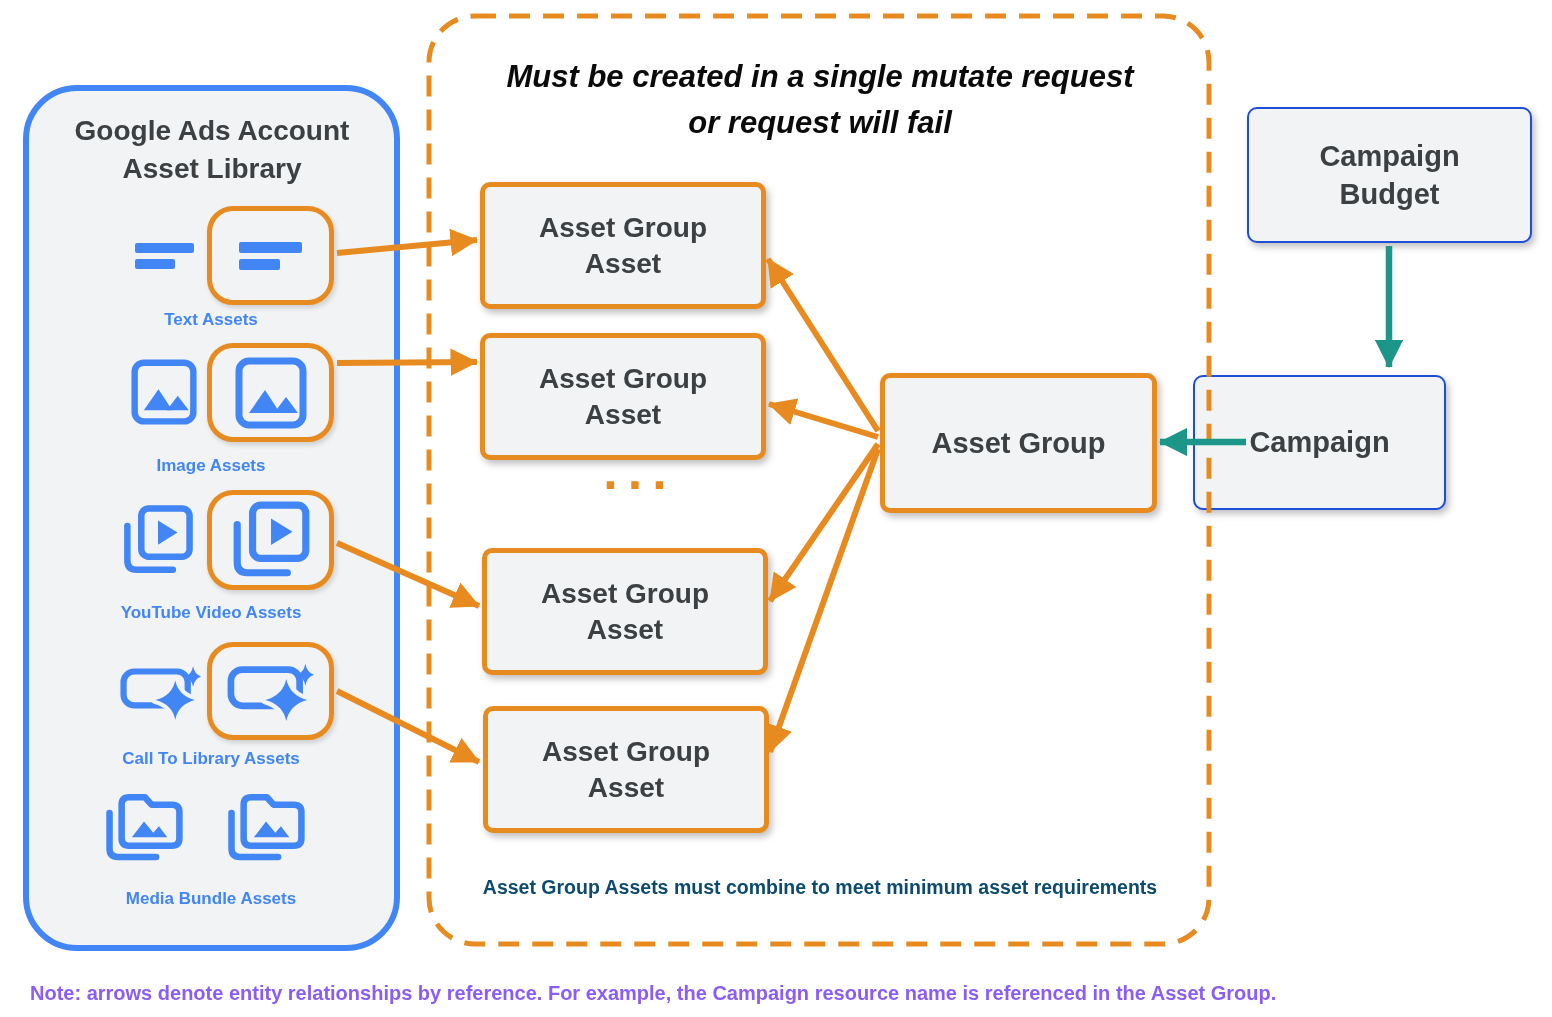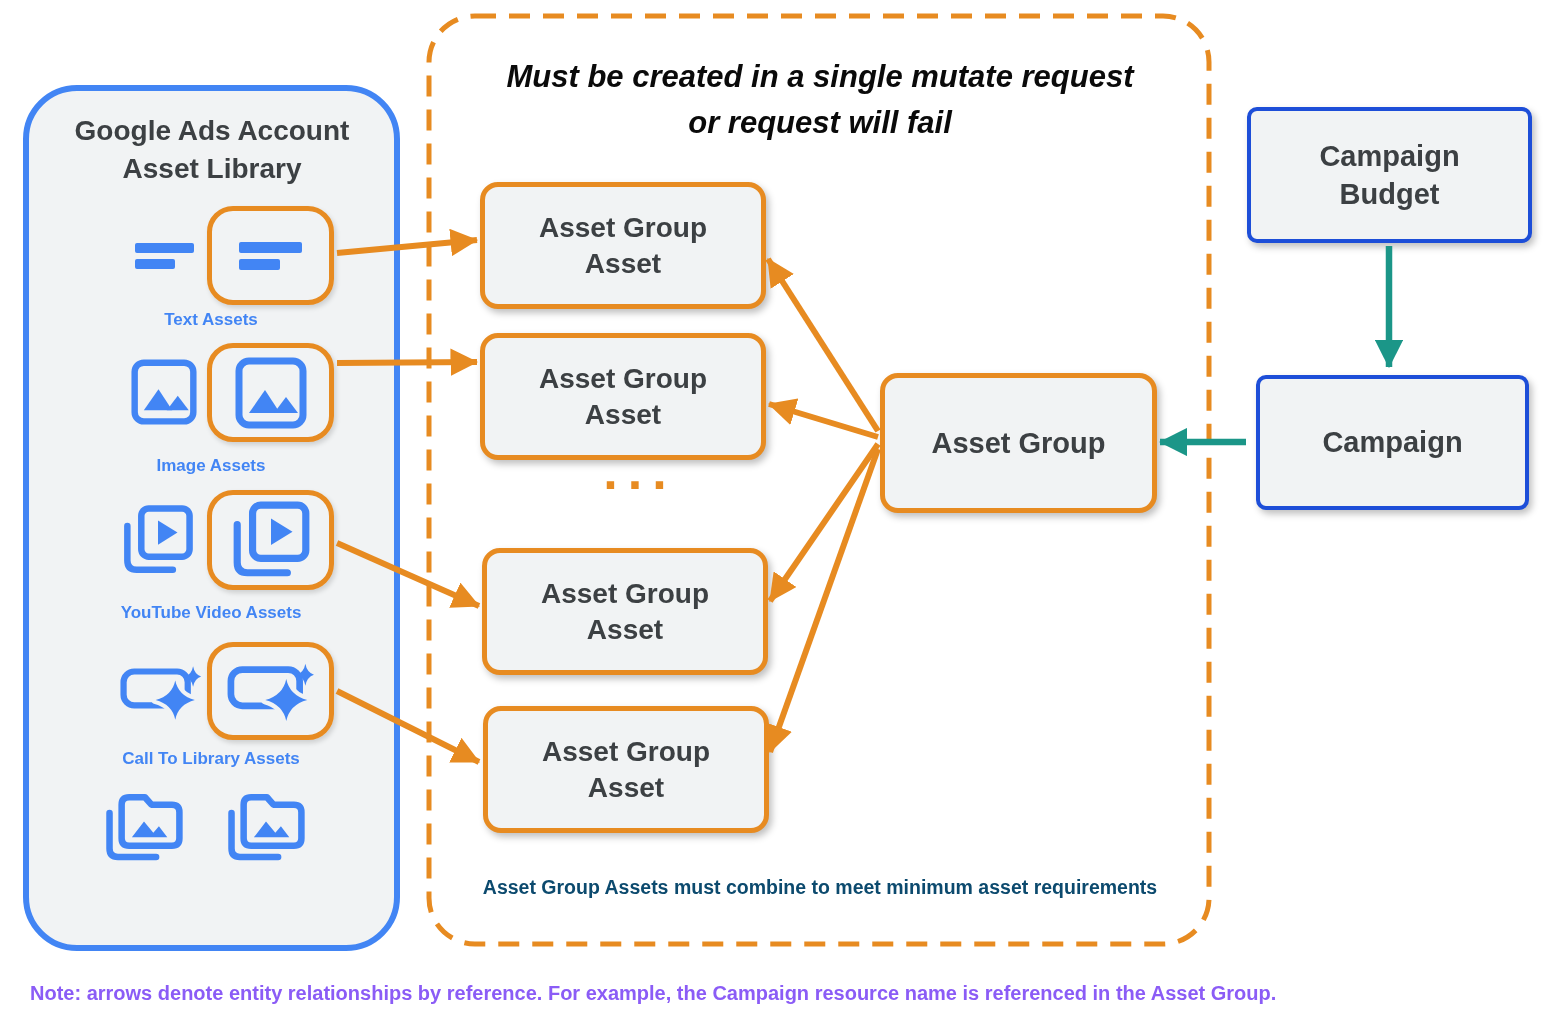--- a/index.html
+++ b/index.html
@@ -25,7 +25,7 @@
         align-items:center;justify-content:center;text-align:center;z-index:2;
         box-shadow:3px 4px 7px rgba(0,0,0,0.25);color:#3C4043;font-weight:700;}
   .orange-card{border:5px solid #E78B21;}
-  .teal-card{border:4px solid #1d4ed8;border-radius:10px;}
+  .teal-card{border:2px solid #1d4ed8;border-radius:10px;}
   .aga{left:480px;width:286px;height:127px;font-size:28px;line-height:36px;}
   .aga .inner, .cb .inner, .cpn .inner{width:210px;}
   .asset-group{left:880px;top:373px;width:277px;height:140px;font-size:29px;}

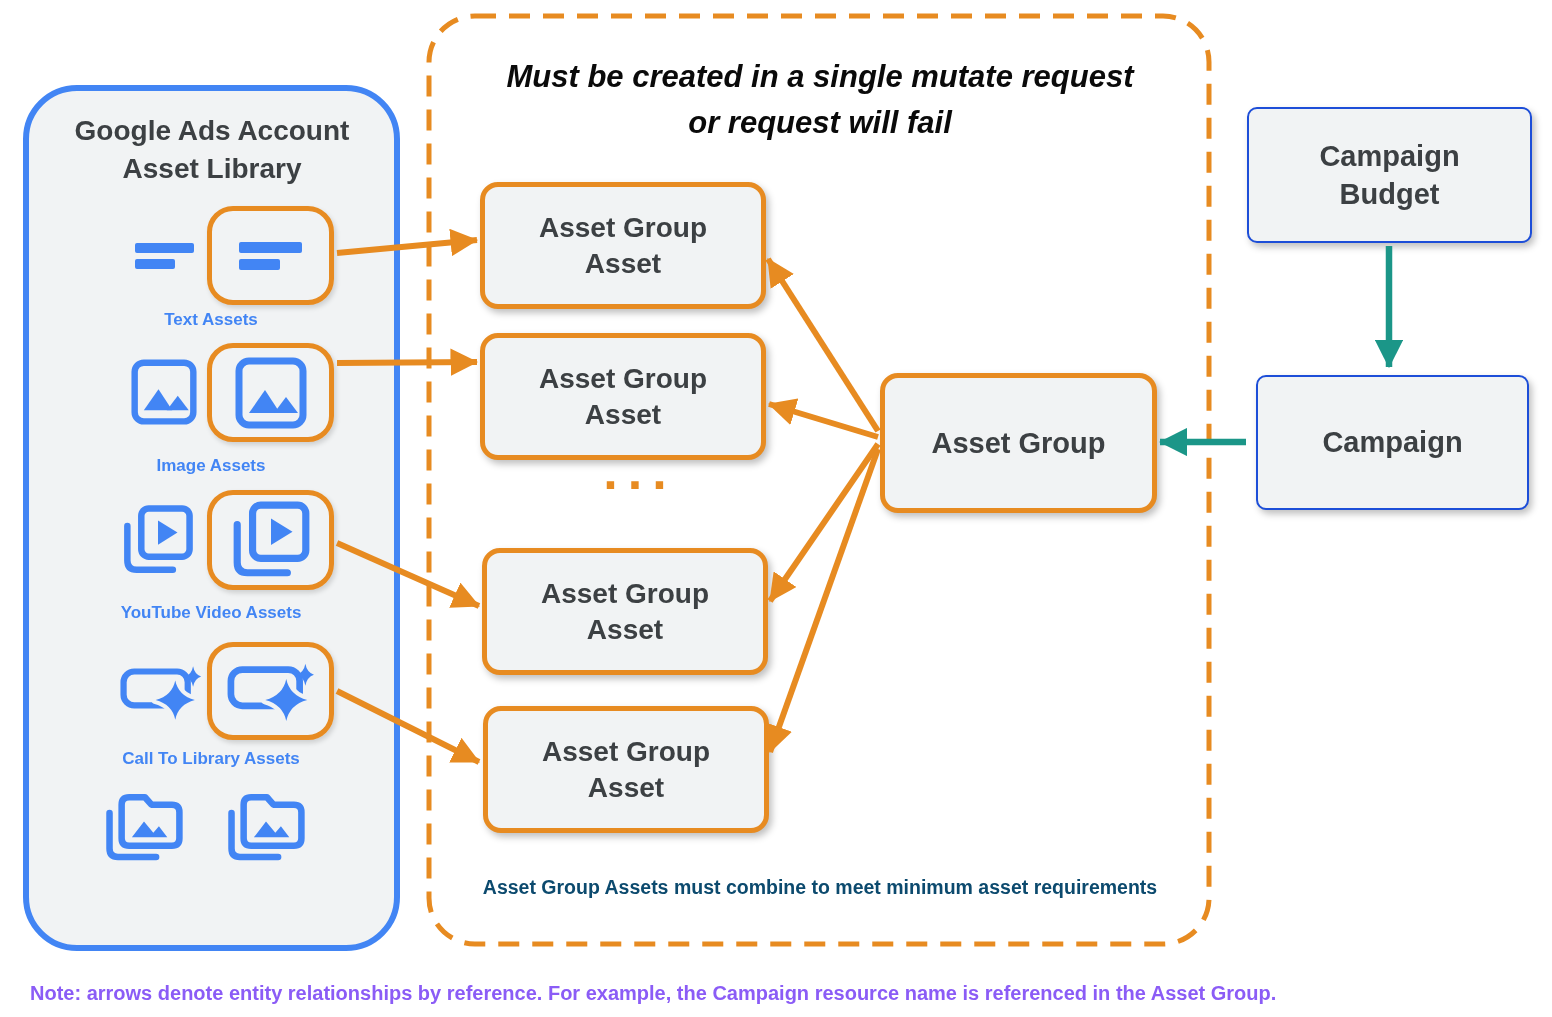--- a/index.html
+++ b/index.html
@@ -21,7 +21,7 @@
   .icon{z-index:2;}
 
   
-  .card{box-sizing:border-box;background:#F1F3F4;border-radius:18px;display:flex;
+  .card{box-sizing:border-box;background:#F1F3F4;border-radius:10px;display:flex;
         align-items:center;justify-content:center;text-align:center;z-index:2;
         box-shadow:3px 4px 7px rgba(0,0,0,0.25);color:#3C4043;font-weight:700;}
   .orange-card{border:5px solid #E78B21;}

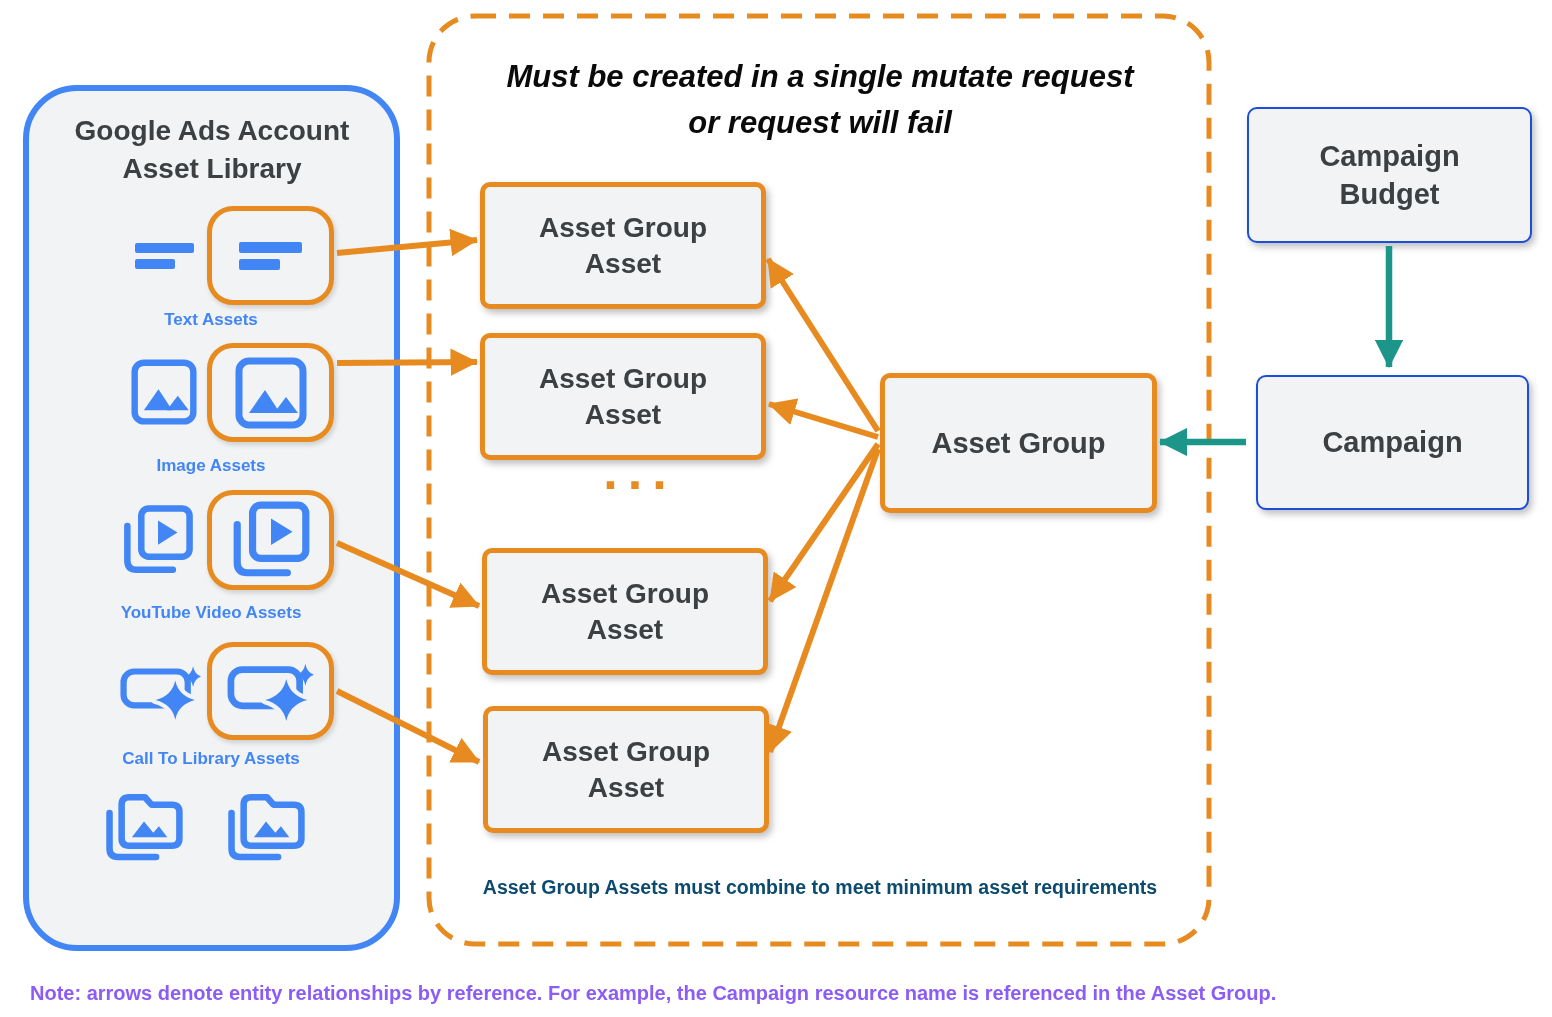--- a/index.html
+++ b/index.html
@@ -30,7 +30,7 @@
   .aga .inner, .cb .inner, .cpn .inner{width:210px;}
   .asset-group{left:880px;top:373px;width:277px;height:140px;font-size:29px;}
   .cb{left:1247px;top:107px;width:285px;height:136px;font-size:29px;line-height:38px;}
-  .cpn{left:1256px;top:375px;width:273px;height:135px;font-size:29px;}
+  .cpn{left:1193px;top:375px;width:253px;height:135px;font-size:29px;}
 
   
   .mutate-title{left:470px;top:54px;width:700px;text-align:center;color:#0A0A0A;

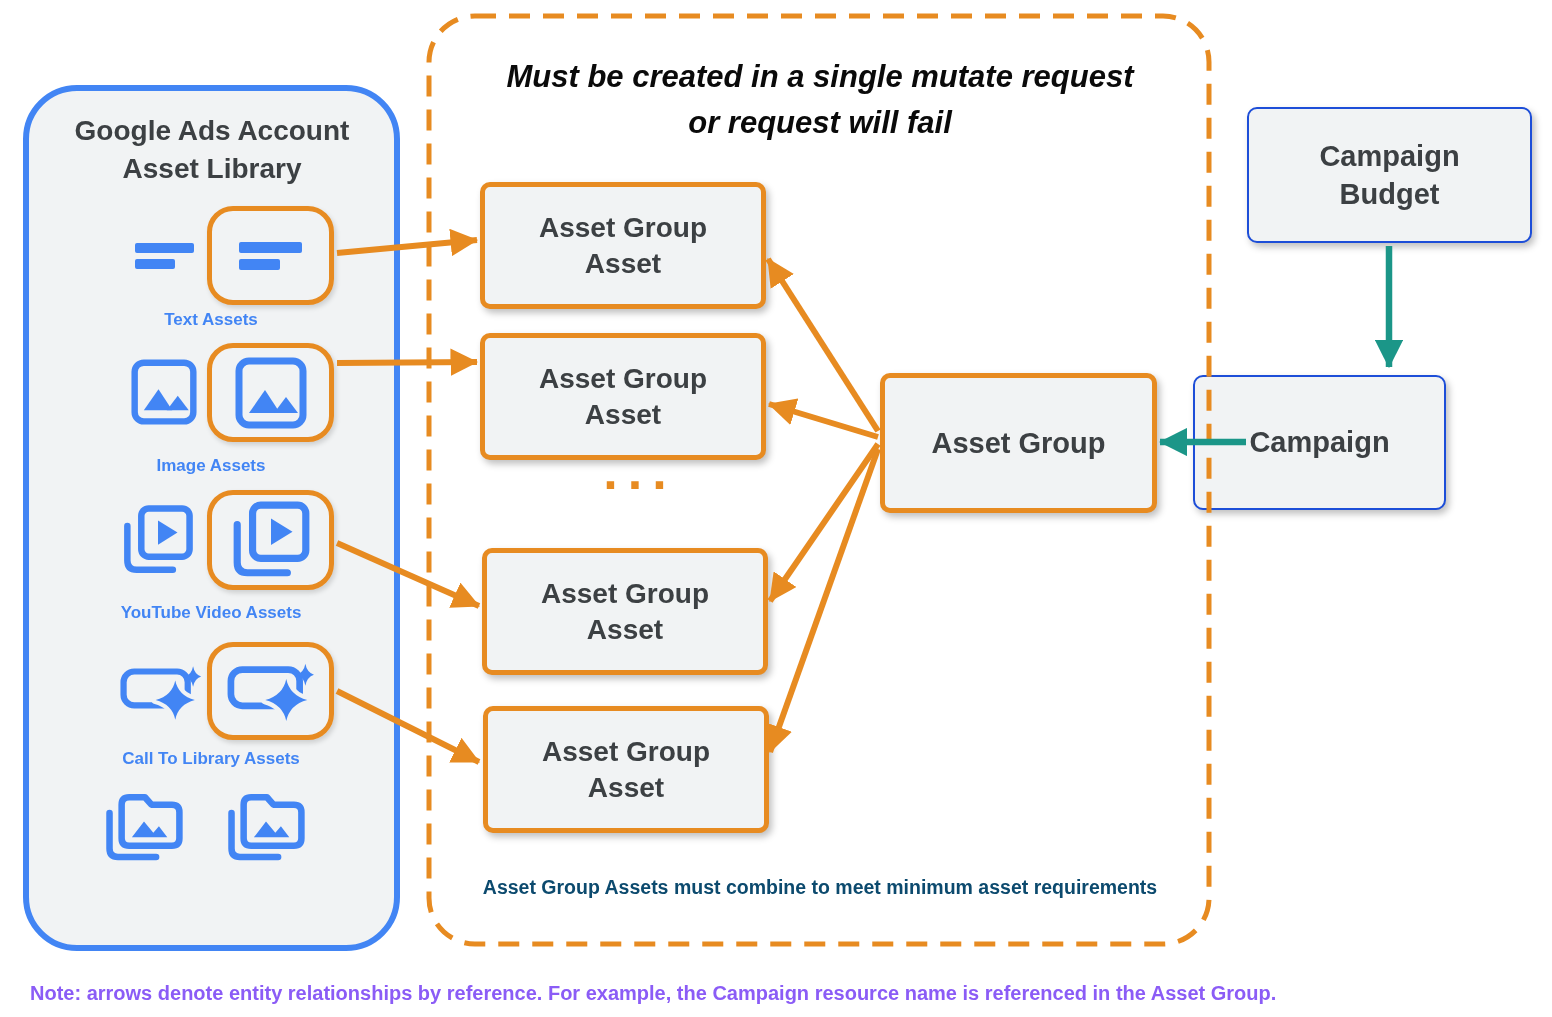--- a/index.html
+++ b/index.html
@@ -140,6 +140,7 @@
       <path d="M31 51 L44 34 L54 46 L60 39 L69 51 Z" fill="#4285F4" stroke="none"></path>
     </svg>
   </div>
+  <div class="abs asset-label" style="top:889px;">Media Bundle  Assets</div>
 
   <div class="abs mutate-title">
     <div>Must be created in a single mutate request</div>

